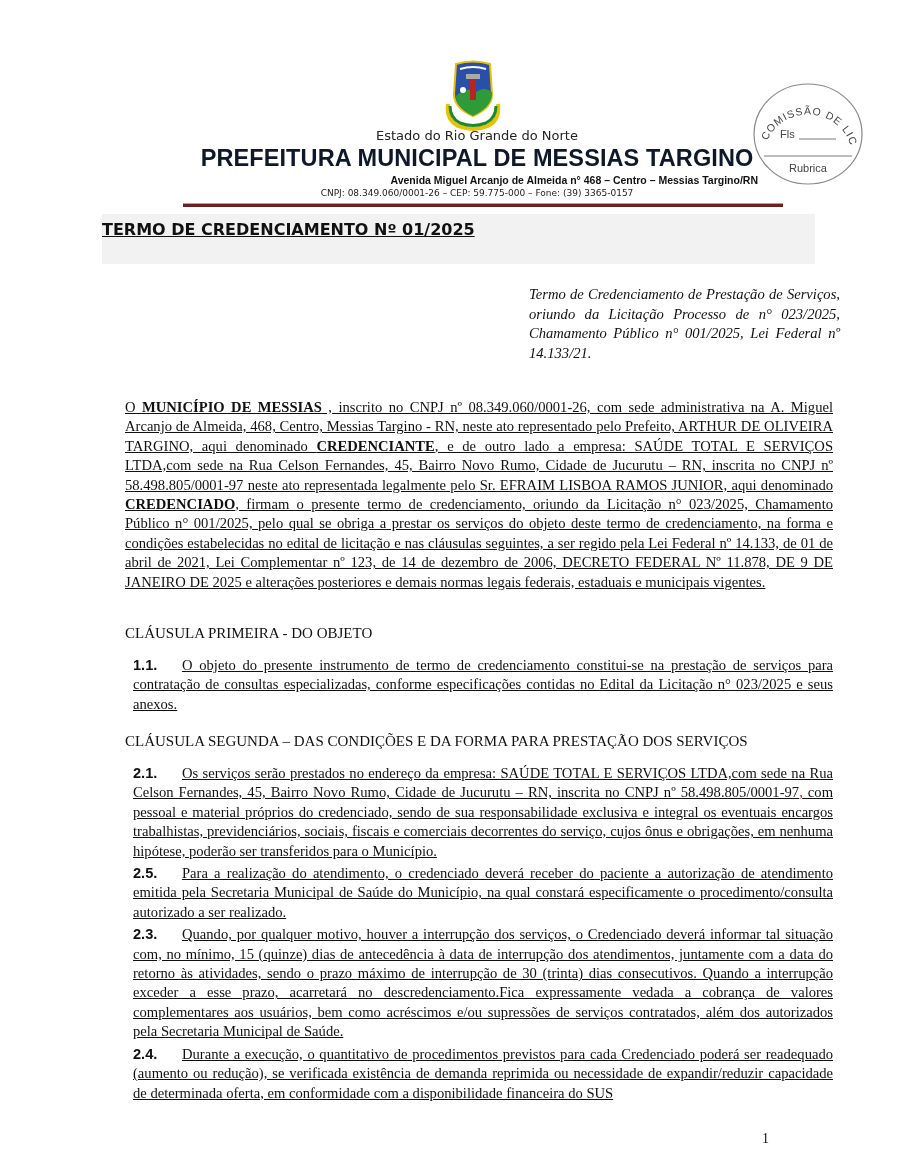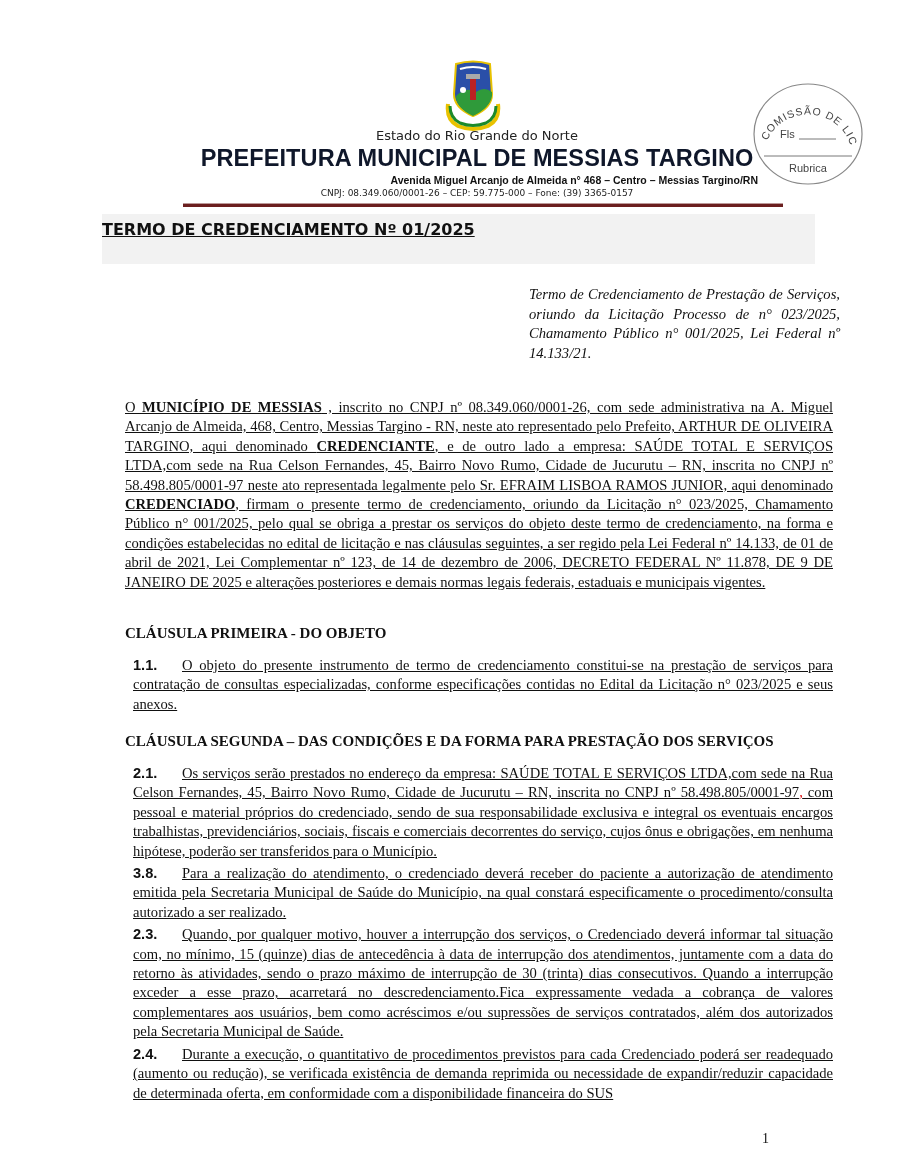--- a/index.html
+++ b/index.html
@@ -16,7 +16,7 @@
     .title-box .t { position: absolute; left: 0; right: 0; top: 6px; font-family: "DejaVu Sans", sans-serif; font-weight: bold; font-size: 16px; text-decoration: underline; color: #111; }
     .abstract { position: absolute; left: 521px; top: 285px; width: 311px; font-style: italic; font-size: 14.6px; line-height: 19.7px; text-align: justify; margin-left: 8px; }
     .body { position: absolute; left: 125px; width: 708px; font-size: 14.6px; line-height: 19.4px; text-align: justify; text-decoration: underline; }
-    .clause-h { position: absolute; left: 125px; width: 710px; font-weight: bold; font-size: 15px; white-space: nowrap; }
+    .clause-h { position: absolute; left: 125px; width: 710px; font-weight: normal; font-size: 15px; white-space: nowrap; }
     .num { font-family: "Liberation Sans", sans-serif; font-weight: bold; display: inline-block; width: 49px; font-size: 14.6px; }
     .para { margin: 0 0 3px 8px; }
     .red { color: #d11; }

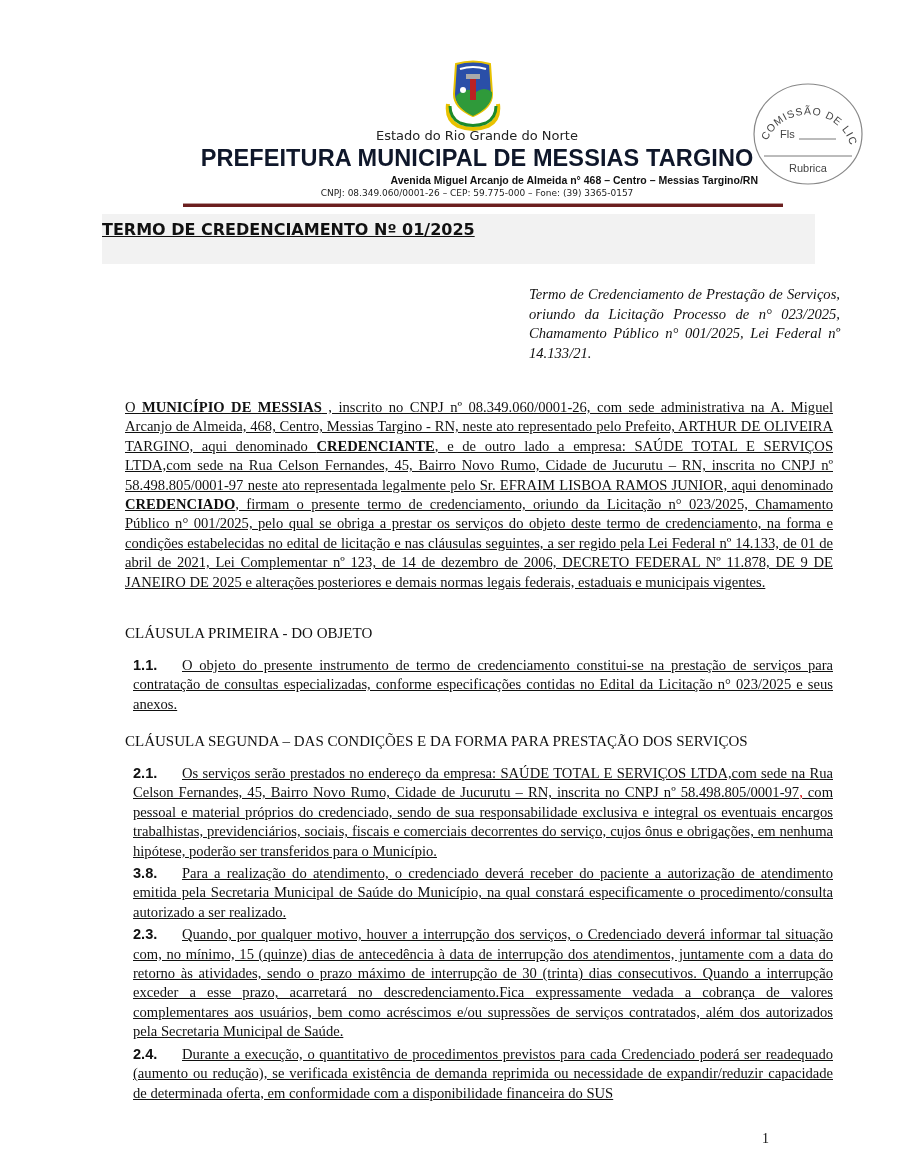--- a/index.html
+++ b/index.html
@@ -78,7 +78,7 @@
 
 <div class="body" style="top:764px;">
   <p class="para"><span class="num">2.1.</span><span>Os serviços serão prestados no endereço da empresa: SAÚDE TOTAL E SERVIÇOS LTDA,com sede na Rua Celson Fernandes, 45, Bairro Novo Rumo, Cidade de Jucurutu – RN, inscrita no CNPJ nº 58.498.805/0001-97</span><span class="red">,</span><span> com pessoal e material próprios do credenciado, sendo de sua responsabilidade exclusiva e integral os eventuais encargos trabalhistas, previdenciários, sociais, fiscais e comerciais decorrentes do serviço, cujos ônus  e obrigações, em nenhuma hipótese, poderão ser transferidos para o Município.</span></p>
-  <p class="para"><span class="num">3.8.</span><span>Para a realização do atendimento, o credenciado deverá receber do paciente a autorização de atendimento emitida pela Secretaria Municipal de Saúde do Município, na qual  constará especificamente o procedimento/consulta autorizado a ser realizado.</span></p>
+  <p class="para"><span class="num">2.5.</span><span>Para a realização do atendimento, o credenciado deverá receber do paciente a autorização de atendimento emitida pela Secretaria Municipal de Saúde do Município, na qual  constará especificamente o procedimento/consulta autorizado a ser realizado.</span></p>
   <p class="para"><span class="num">2.3.</span><span>Quando, por qualquer motivo, houver a interrupção dos serviços, o Credenciado deverá informar tal situação com, no mínimo, 15 (quinze) dias de antecedência à data de interrupção dos atendimentos, juntamente com a data do retorno às atividades, sendo o prazo máximo de interrupção de 30 (trinta) dias consecutivos. Quando a interrupção exceder a esse prazo, acarretará no descredenciamento.Fica expressamente vedada a cobrança de valores complementares aos usuários,  bem como acréscimos e/ou supressões de serviços contratados, além dos autorizados pela Secretaria Municipal de Saúde.</span></p>
   <p class="para"><span class="num">2.4.</span><span>Durante a execução, o quantitativo de procedimentos previstos para cada Credenciado poderá ser readequado (aumento ou redução), se verificada existência de demanda reprimida ou necessidade de expandir/reduzir capacidade de determinada oferta, em conformidade com a disponibilidade financeira do SUS</span></p>
 </div>

